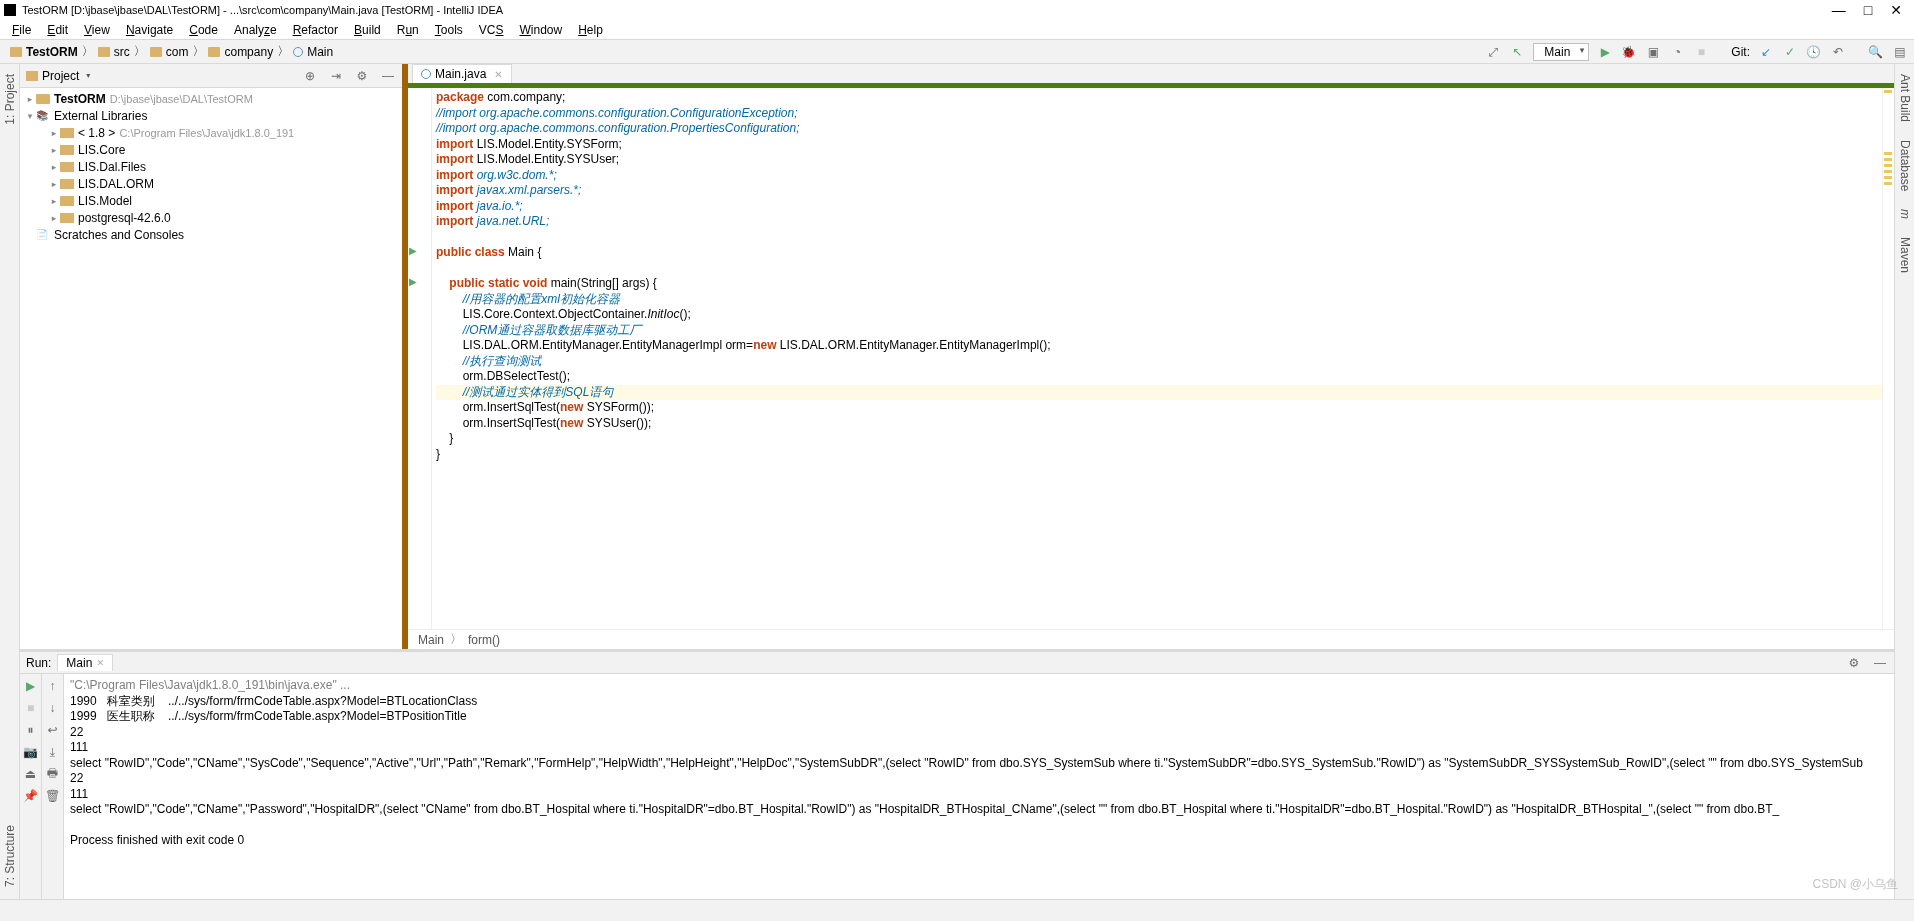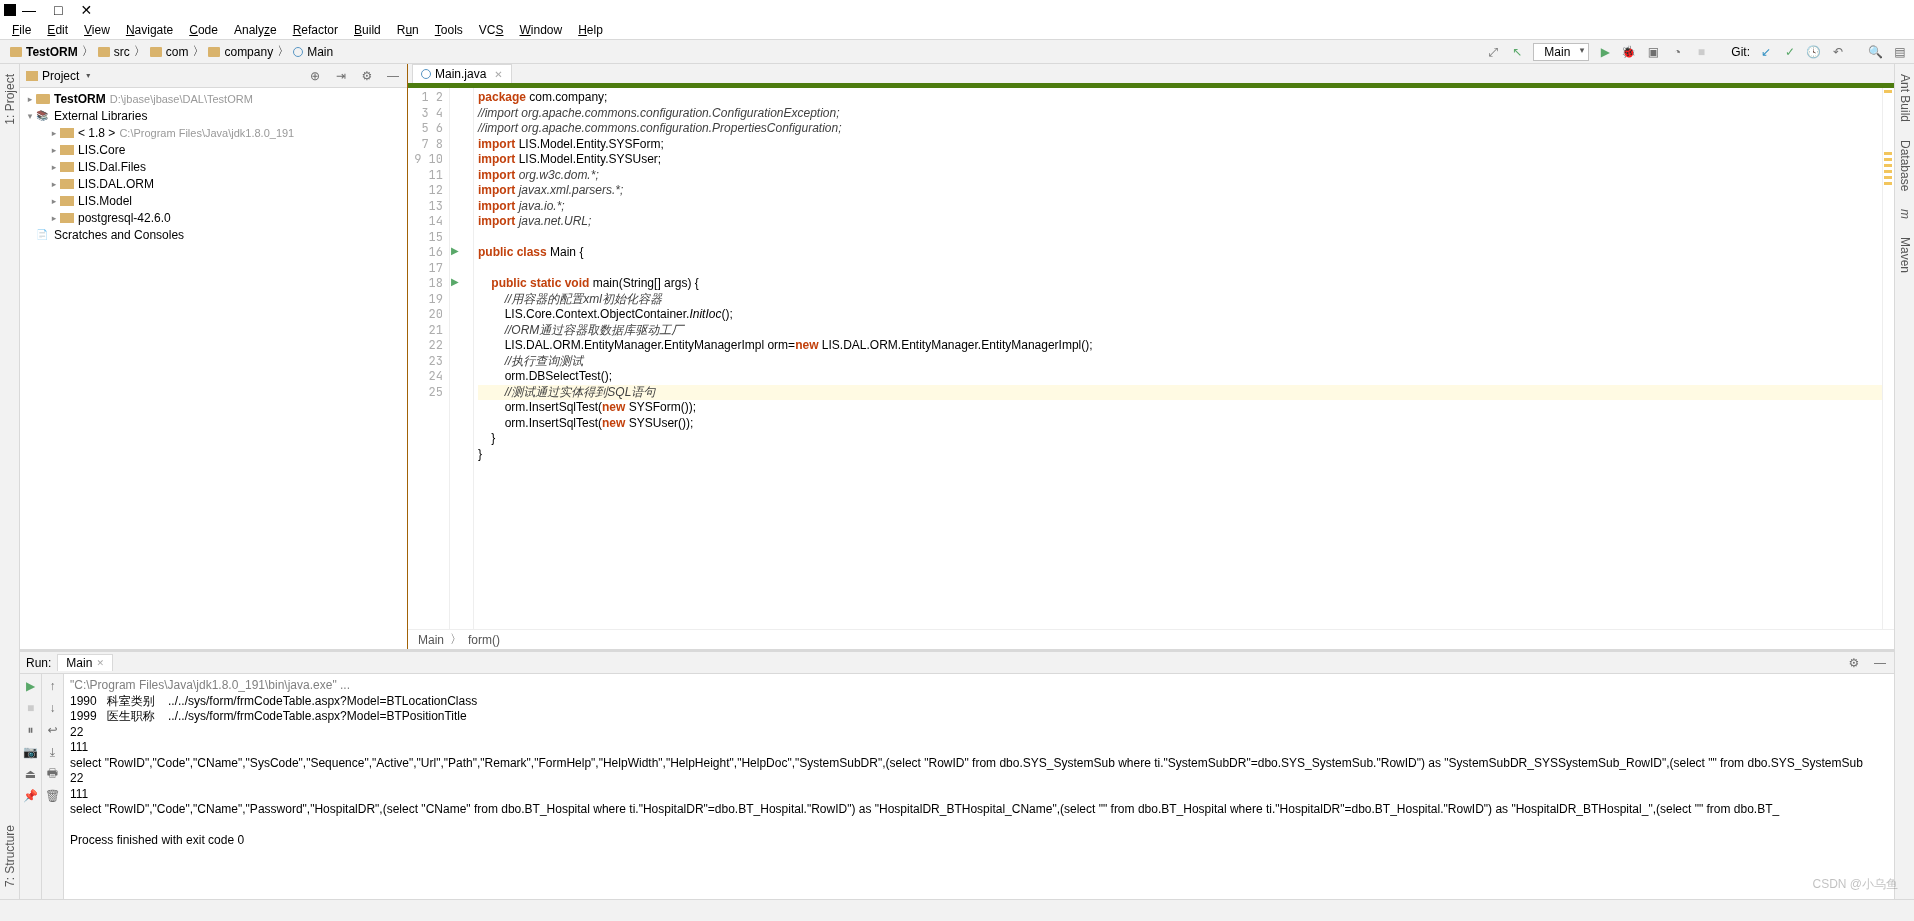--- a/index.html
+++ b/index.html
@@ -80,6 +80,7 @@
 
 <div class="titlebar">
   <div class="ico"></div>
+  <div class="title">TestORM [D:\jbase\jbase\DAL\TestORM] - ...\src\com\company\Main.java [TestORM] - IntelliJ IDEA</div>
   <div class="winbtns">
     <span>—</span>
     <span>□</span>

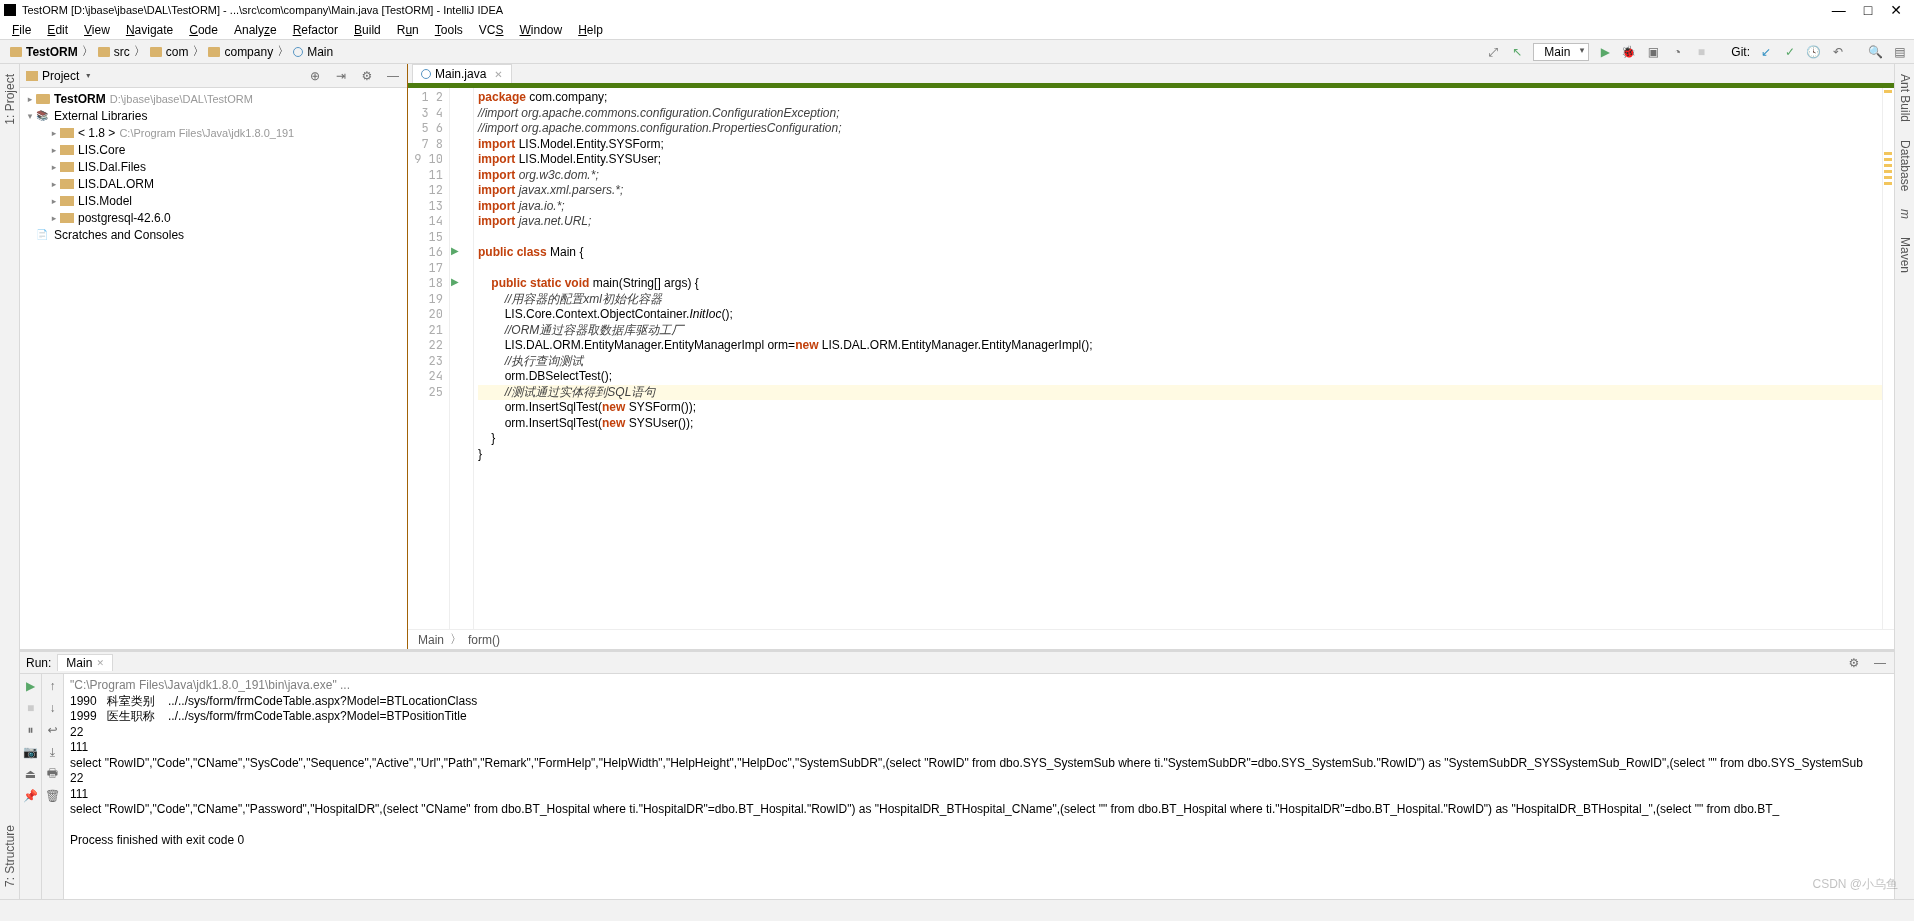--- a/index.html
+++ b/index.html
@@ -28,7 +28,7 @@
 .rightgutter .tab { cursor: pointer; padding: 4px 0; }
 .mainarea { flex: 1; display: flex; flex-direction: column; min-width: 0; }
 .upper { flex: 1; display: flex; min-height: 0; }
-.projectpanel { width: 388px; border-right: 1px solid #a16207; display: flex; flex-direction: column; background: #fff; }
+.projectpanel { width: 388px; border-right: 6px solid #a16207; display: flex; flex-direction: column; background: #fff; }
 .projhdr { height: 24px; background: #f2f2f2; border-bottom: 1px solid #d9d9d9; display: flex; align-items: center; padding: 0 6px; }
 .projhdr .lbl { display: flex; align-items: center; gap: 4px; }
 .projhdr .lbl .fico { width: 12px; height: 10px; background: #d9b36c; }

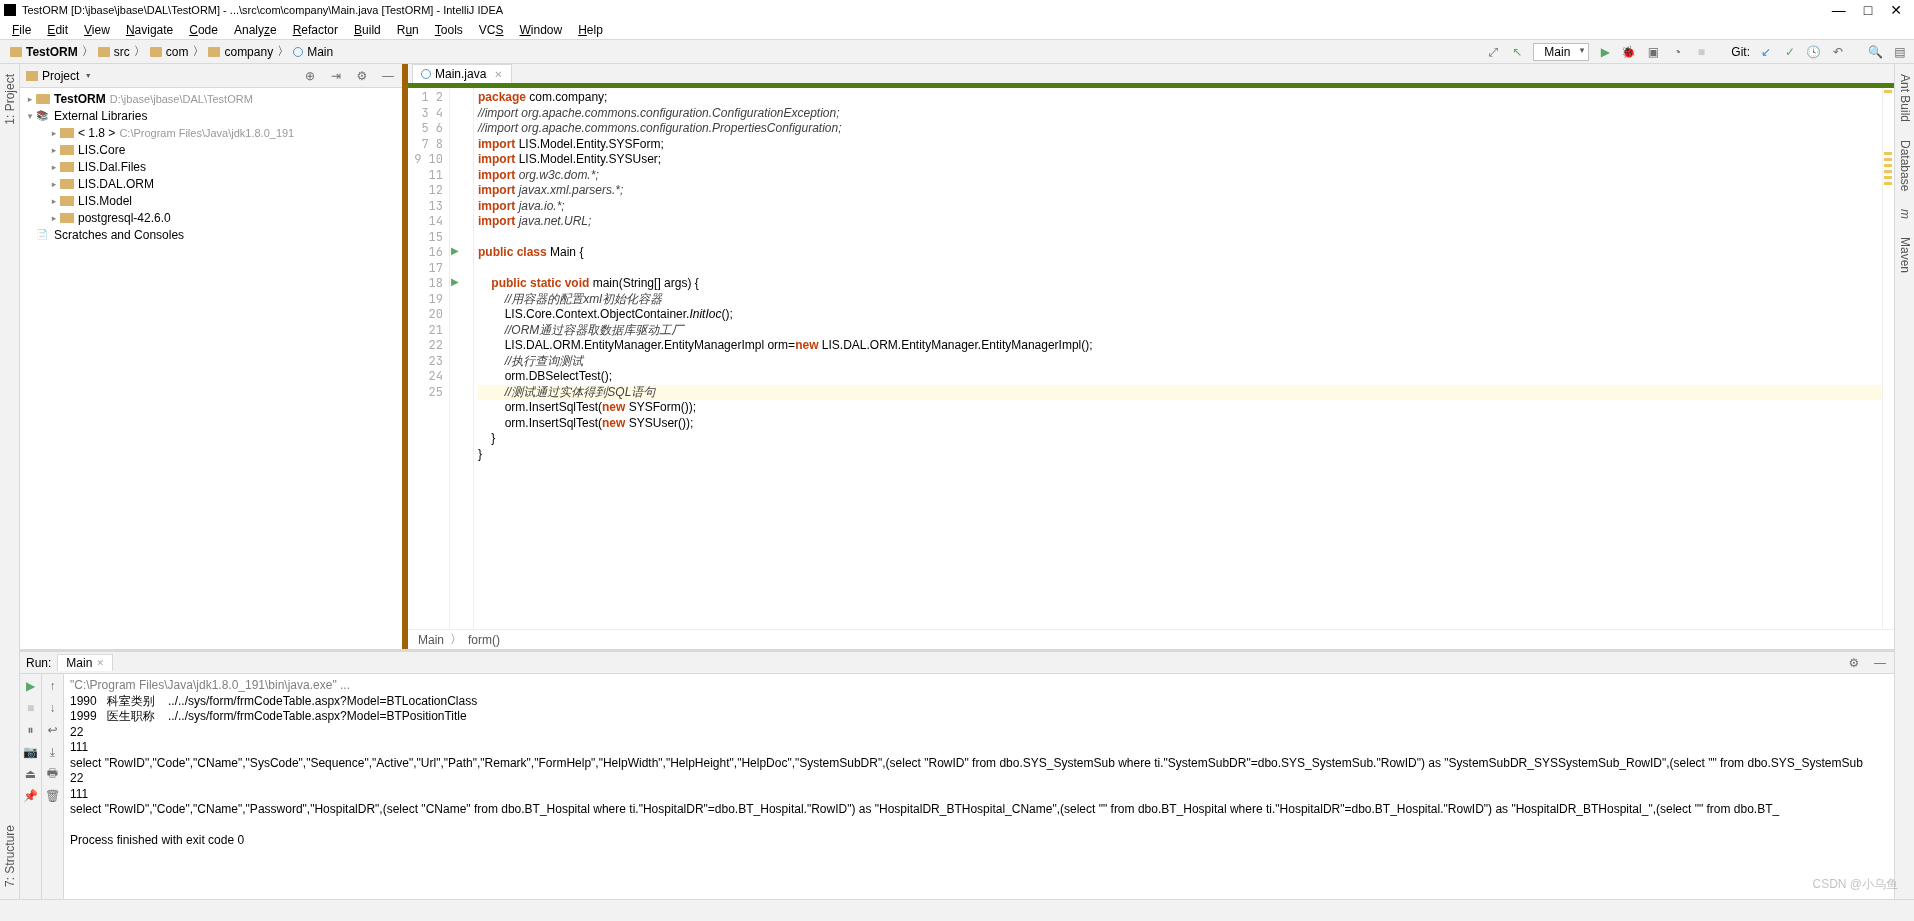--- a/index.html
+++ b/index.html
@@ -231,31 +231,6 @@
           </div>
         </div>
         <div class="editbody">
-<div class="gutters">1
-2
-3
-4
-5
-6
-7
-8
-9
-10
-11
-12
-13
-14
-15
-16
-17
-18
-19
-20
-21
-22
-23
-24
-25</div>
 <div class="guttermarks">
   <span class="runmark" style="top:157px">▶</span>
   <span class="runmark" style="top:188px">▶</span>

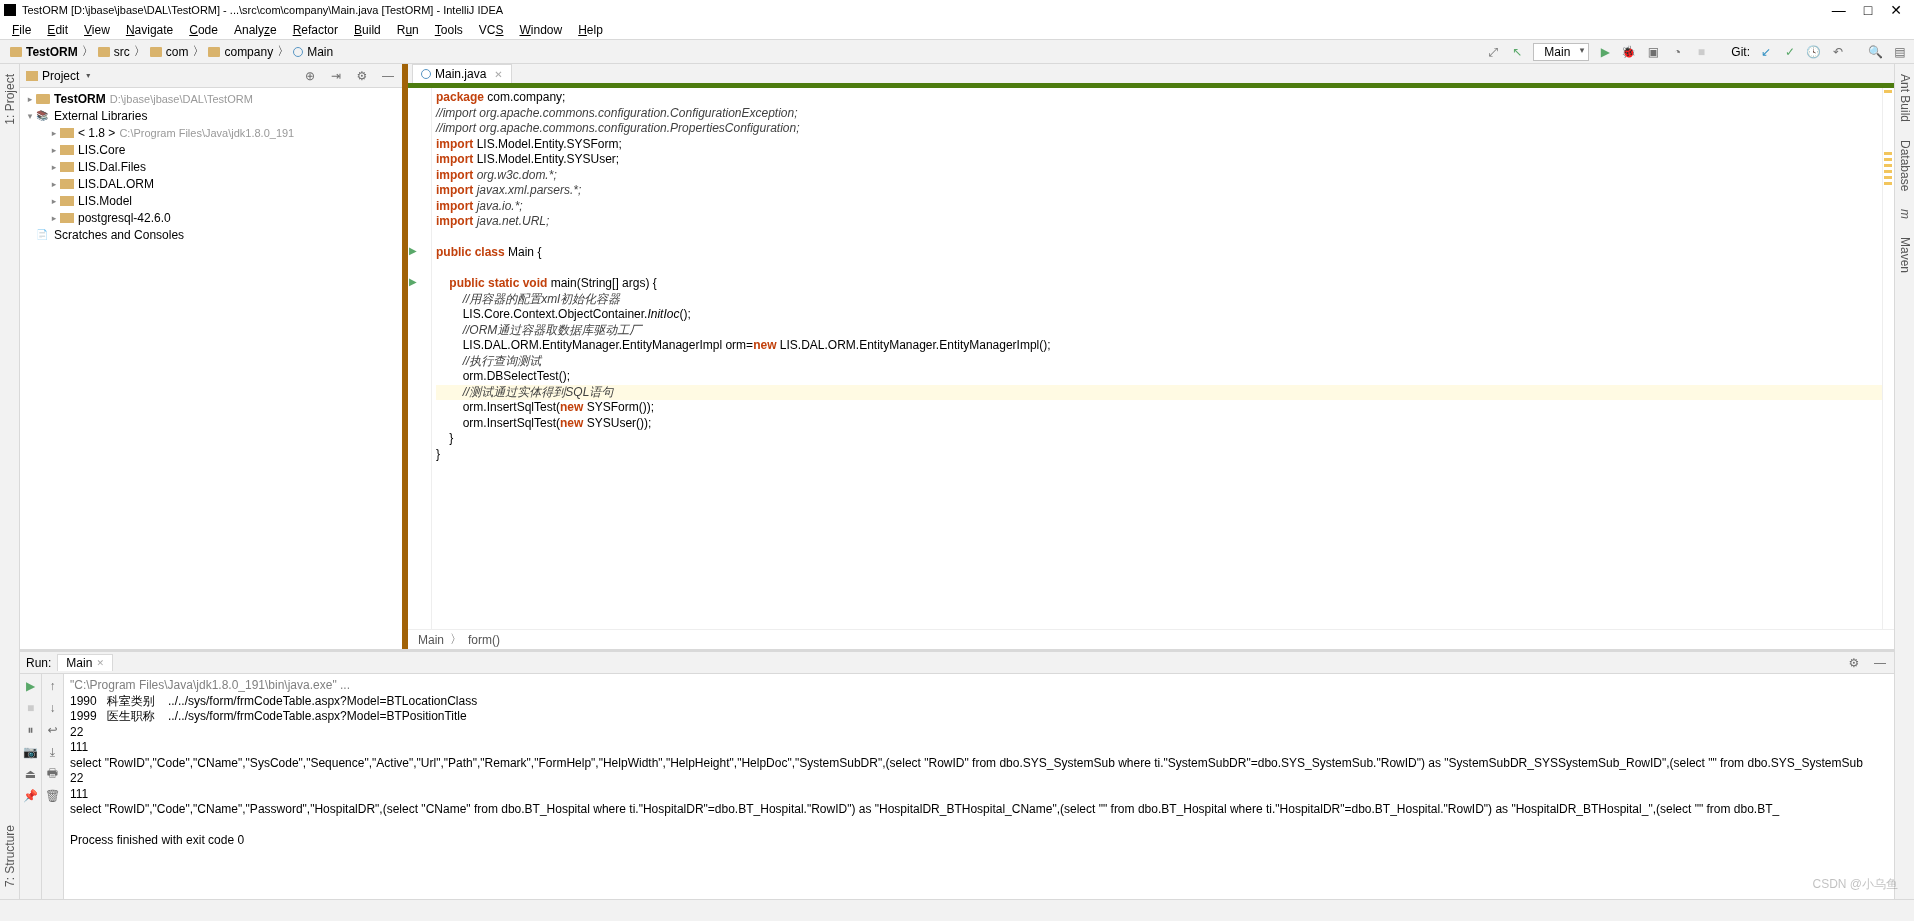--- a/index.html
+++ b/index.html
@@ -56,7 +56,7 @@
 .foldmarks { width: 10px; position: relative; border-right: 1px solid #eee; }
 .code { flex: 1; font-family: "Consolas","JetBrains Mono",monospace; font-size: 12px; line-height: 15.5px; padding: 2px 0 0 4px; white-space: pre; overflow: hidden; }
 .code .kw { color: #c2410c; font-weight: bold; }
-.code .cm { color: #404040; font-style: italic; }
+.code .cm { color: #0369a1; font-style: italic; }
 .code .fn { font-style: italic; }
 .code .hl { background: #fffae3; display: inline-block; width: 100%; }
 .markstrip { width: 12px; background: #fff; border-left: 1px solid #eee; position: relative; }

